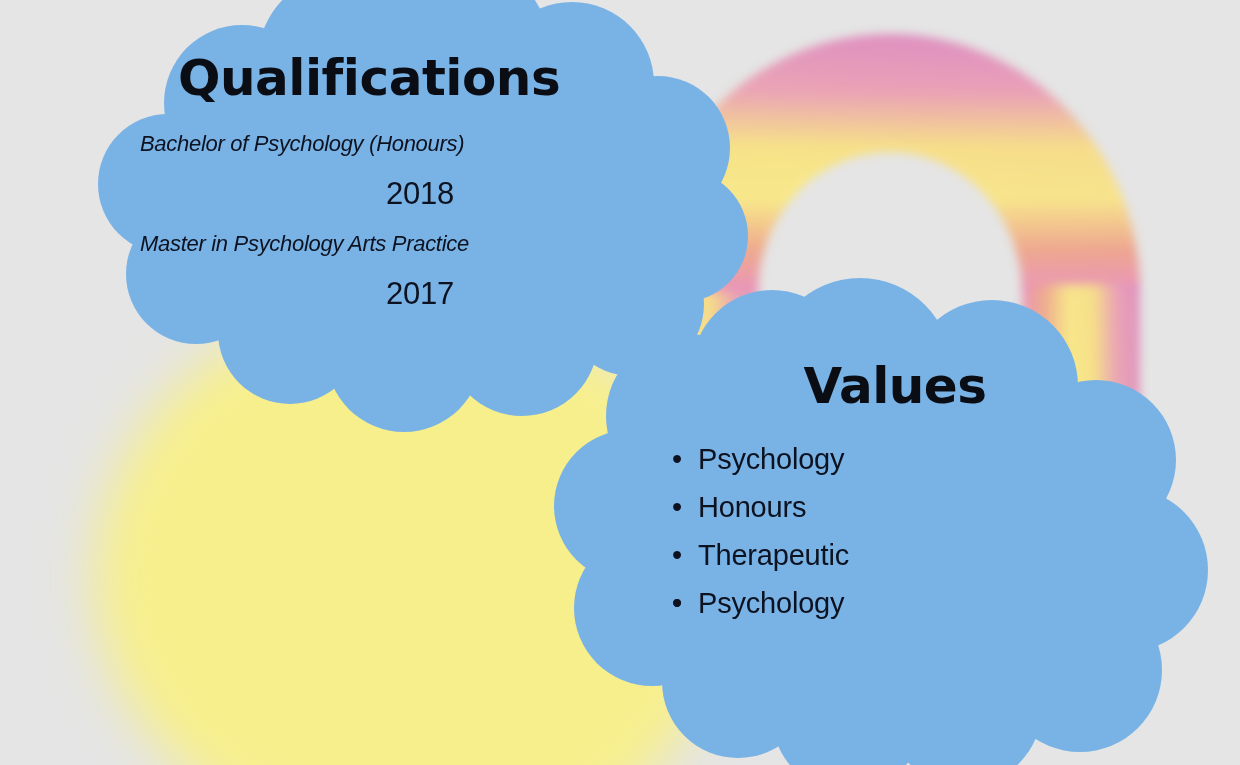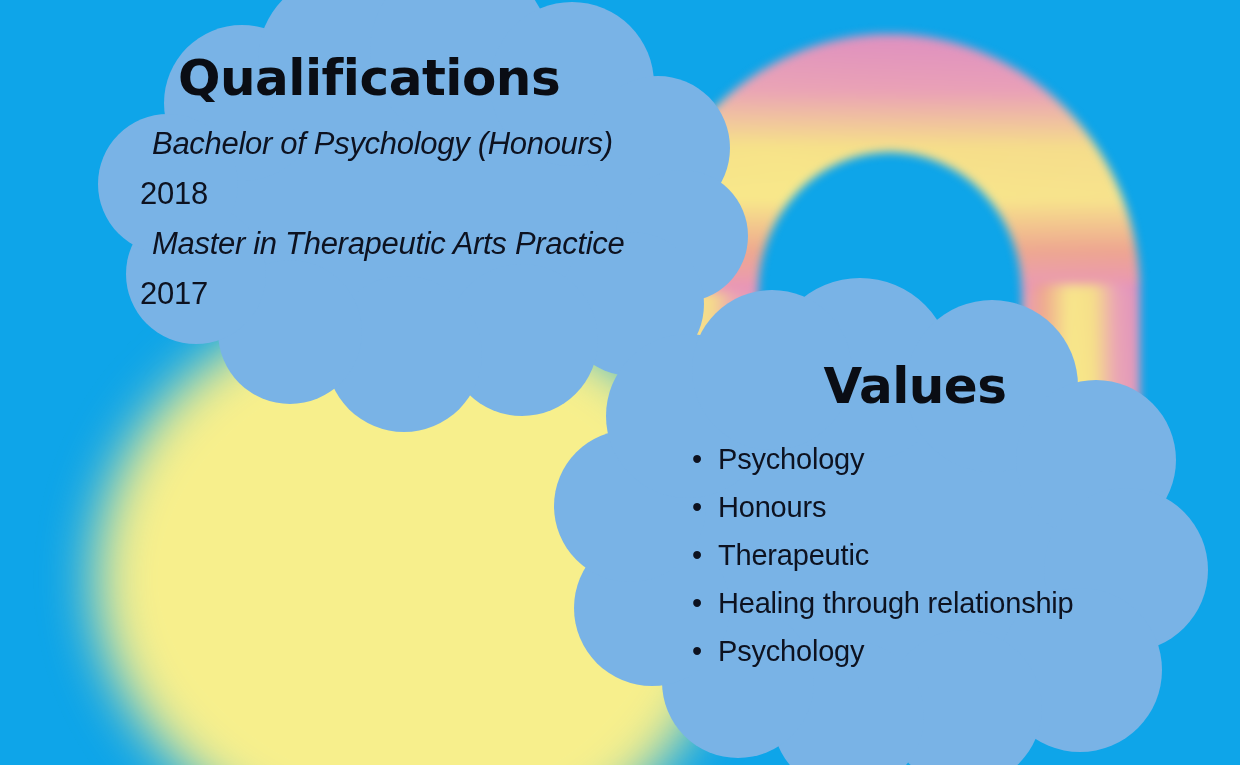--- a/index.html
+++ b/index.html
@@ -15,7 +15,7 @@
     position: relative;
     width: 1240px;
     height: 765px;
-    background: #0ea5e9;
+    background: #e5e5e5;
     overflow: hidden;
   }
 

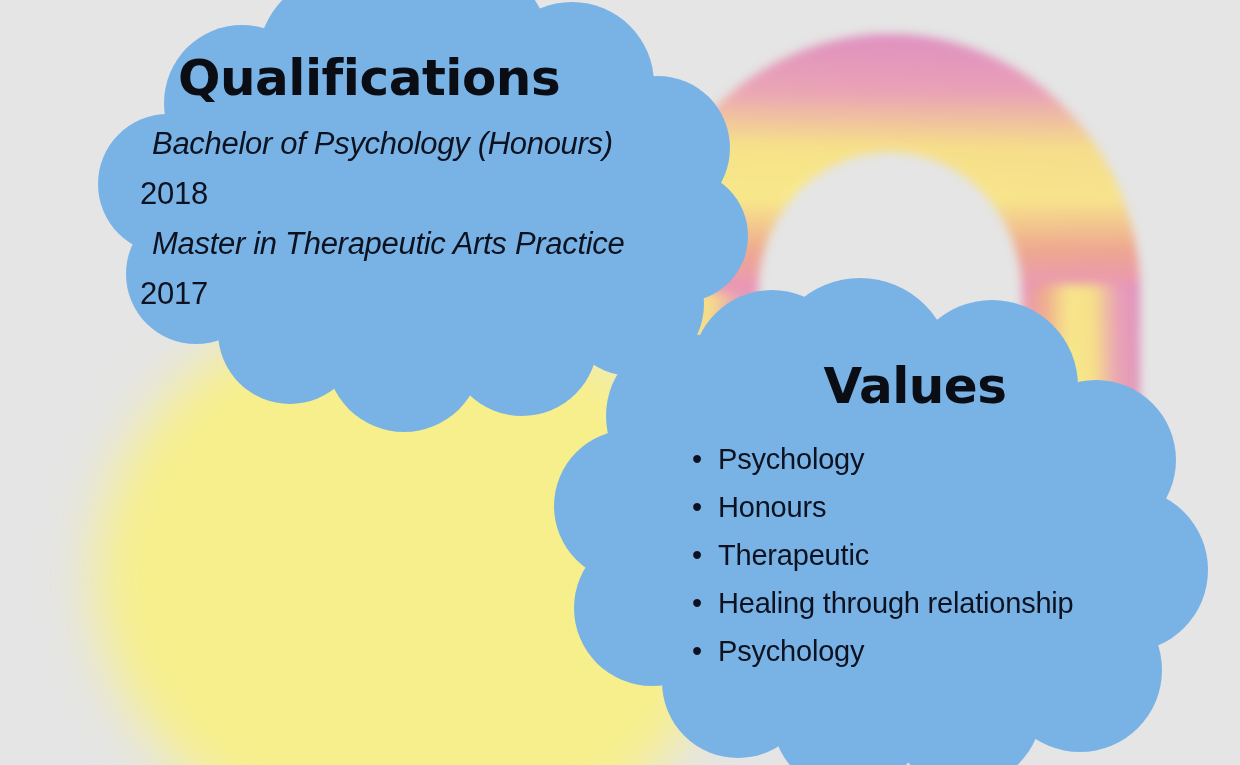--- a/index.html
+++ b/index.html
@@ -109,12 +109,11 @@
   .qual-degree {
     font-family: "Liberation Sans", sans-serif;
     font-style: italic;
-    font-size: 31px;
+    font-size: 22px;
     line-height: 50px;
     letter-spacing: -0.3px;
     white-space: nowrap;
     color: #0d1220;
-    margin-left: 12px;
   }
   .qual-year {
     font-family: "Liberation Sans", sans-serif;

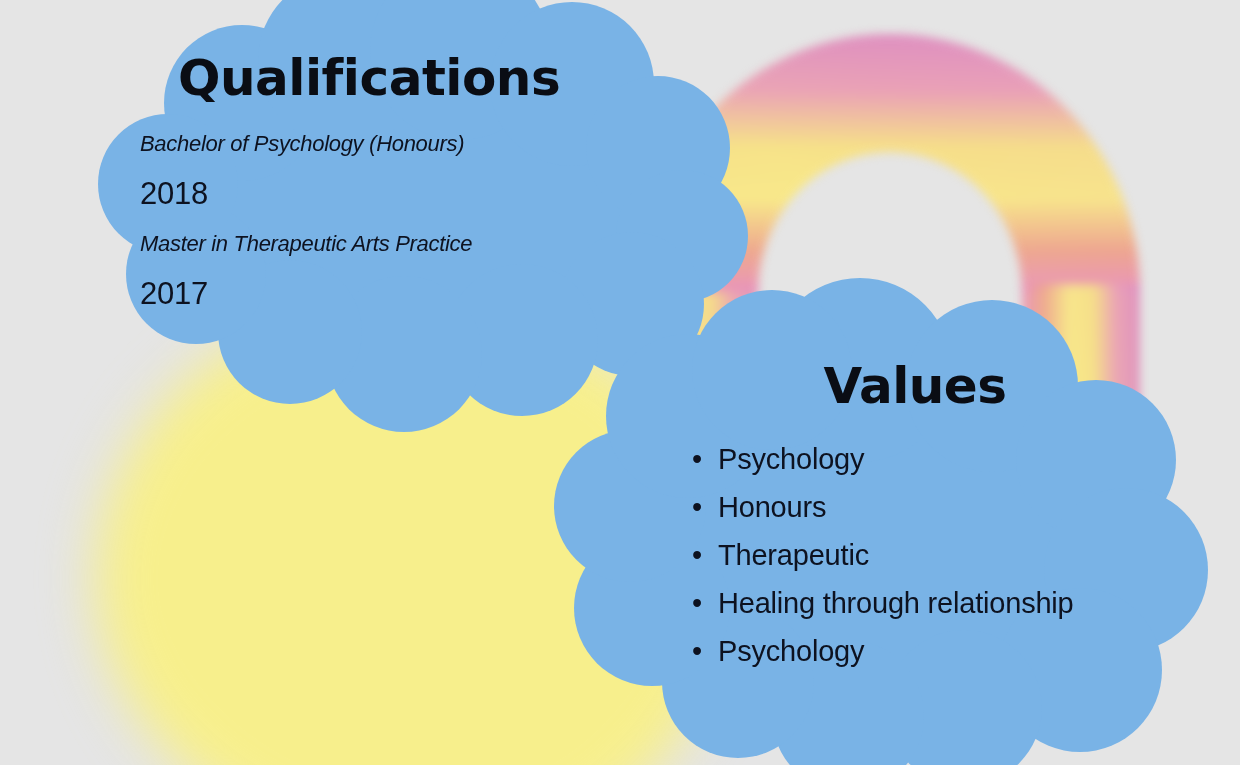--- a/index.html
+++ b/index.html
@@ -122,6 +122,7 @@
     line-height: 50px;
     letter-spacing: -0.2px;
     color: #0d1220;
+    text-align: center;
   }
 
   .values-list {

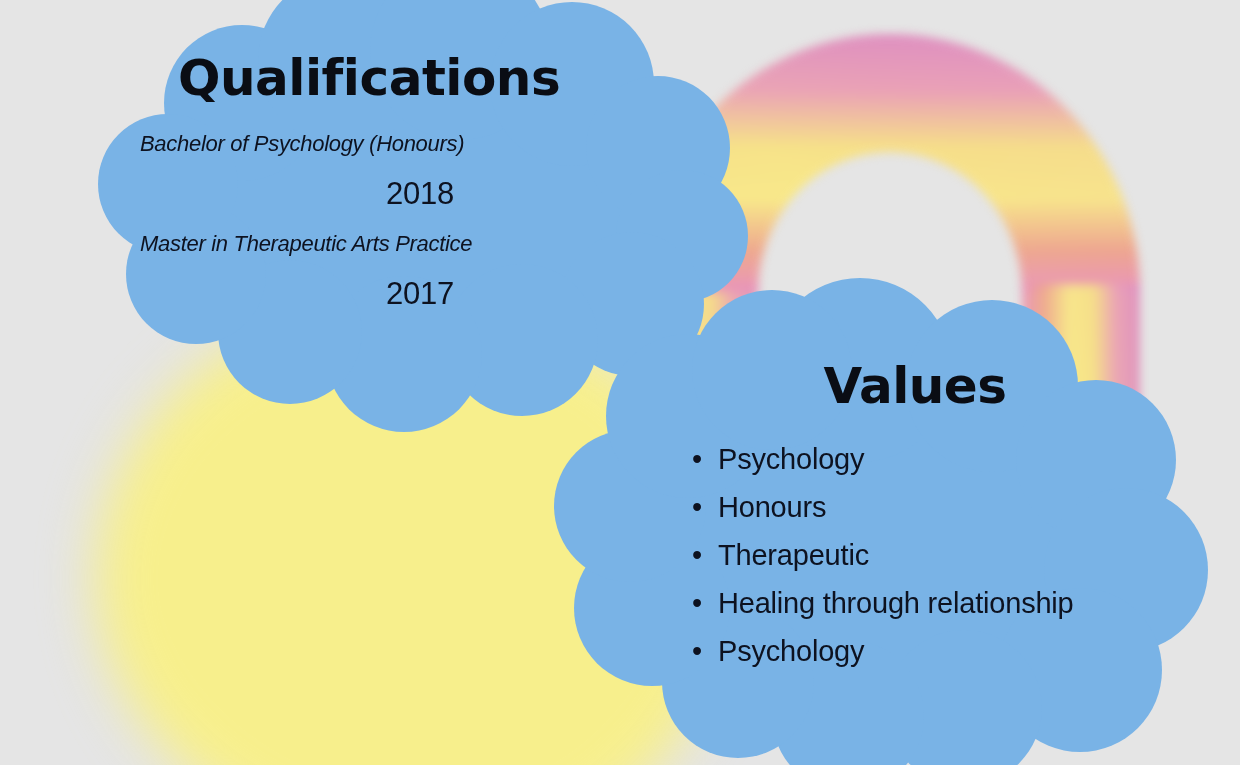--- a/index.html
+++ b/index.html
@@ -252,7 +252,7 @@
         <div class="qual-year">2018</div>
       </li>
       <li class="qual-entry">
-        <div class="qual-degree">Master in Therapeutic Arts Practice</div>
+        <div class="qual-degree">Master in Psychology Arts Practice</div>
         <div class="qual-year">2017</div>
       </li>
     </ul>

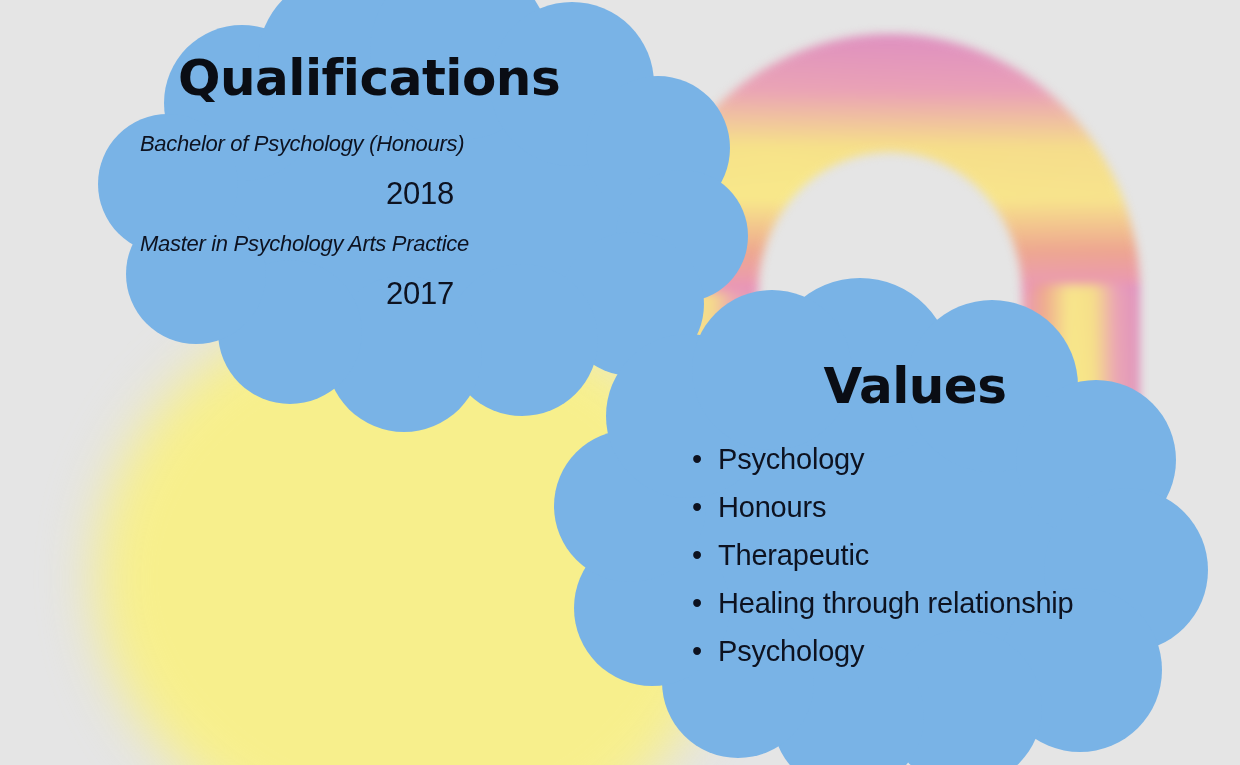--- a/index.html
+++ b/index.html
@@ -77,7 +77,7 @@
     width: 560px;
   }
   #values-text {
-    left: 660px;
+    left: 640px;
     top: 360px;
     width: 500px;
   }

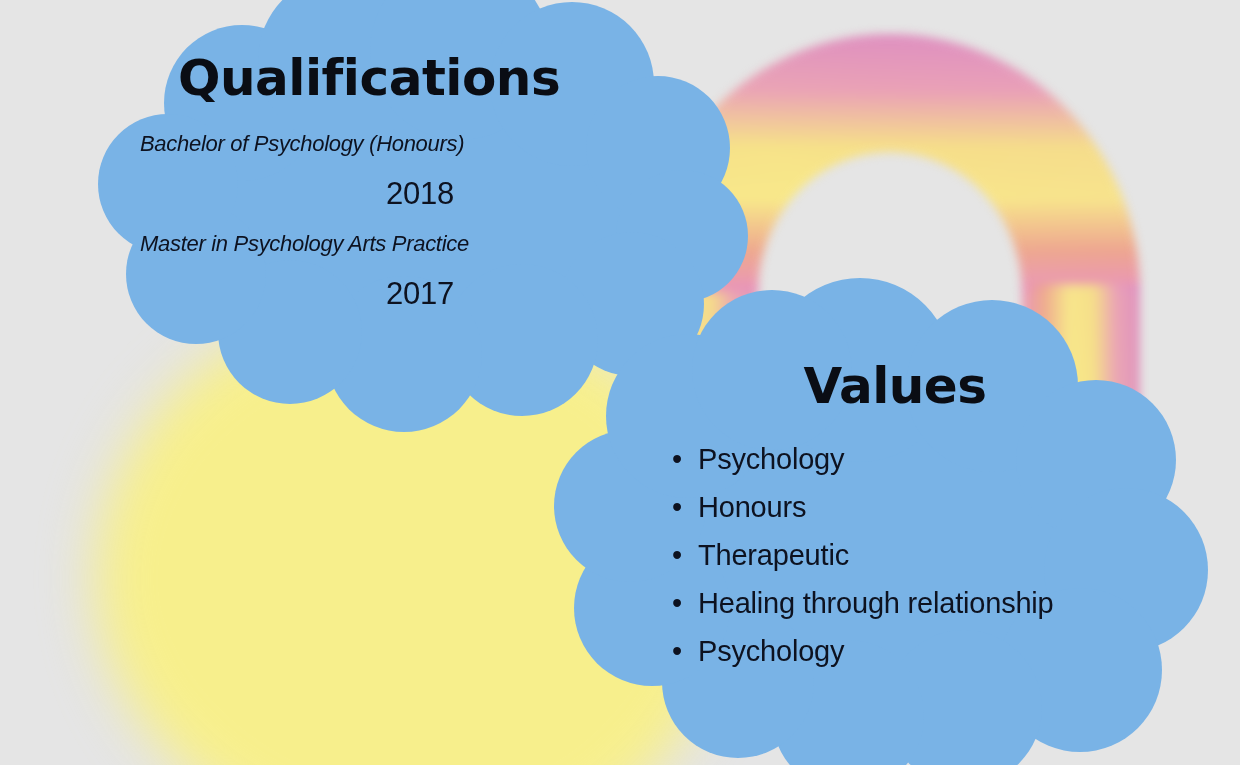--- a/index.html
+++ b/index.html
@@ -264,7 +264,7 @@
       <li><span class="bullet">•</span><span>Psychology</span></li>
       <li><span class="bullet">•</span><span>Honours</span></li>
       <li><span class="bullet">•</span><span>Therapeutic</span></li>
-      <li><span class="bullet">•</span><span>Healing through relationship</span></li>
+      <li><span class="bullet">•</span></li>
       <li><span class="bullet">•</span><span>Psychology</span></li>
     </ul>
   </div>

